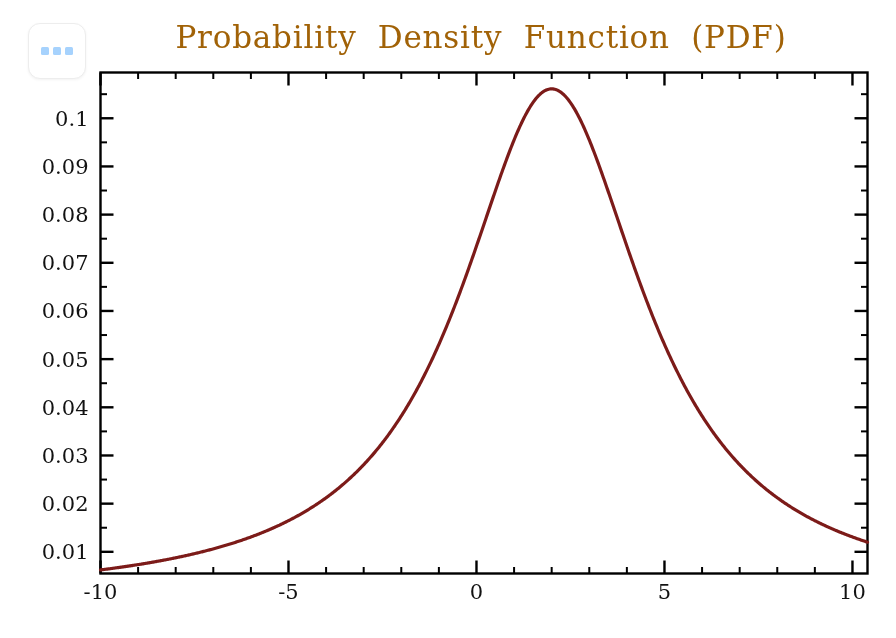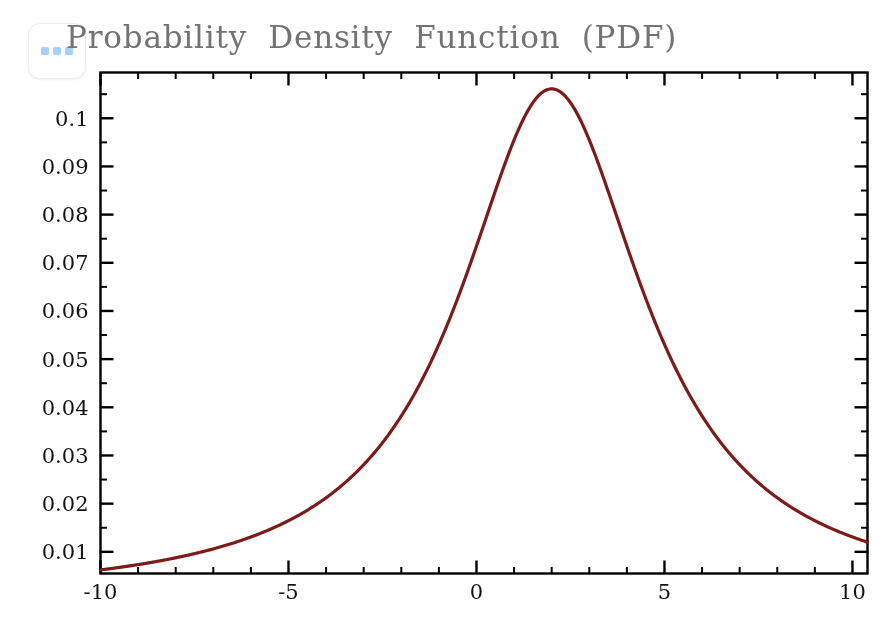--- a/index.html
+++ b/index.html
@@ -49,10 +49,11 @@
     left: 0;
     right: 0;
     top: 17px;
+    text-align: center;
     font-size: 31px;
     line-height: 40px;
     letter-spacing: 0.8px;
-    color: #737373;
+    color: #a16207;
     font-family: "DejaVu Serif", "Liberation Serif", serif;
     font-weight: 400;
     white-space: pre;

